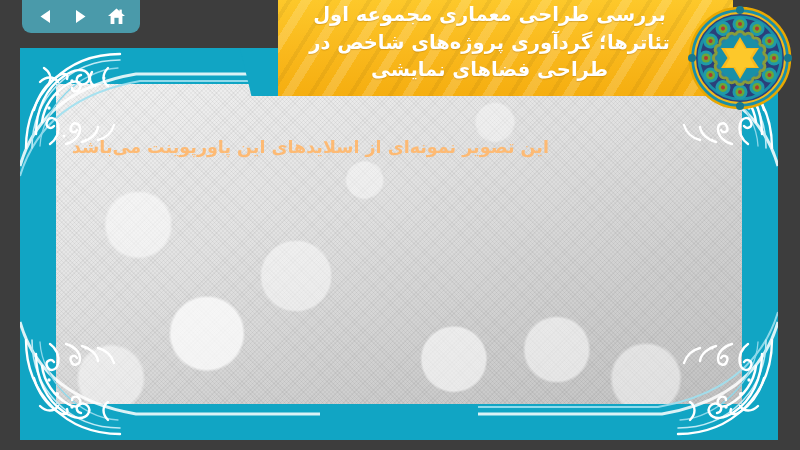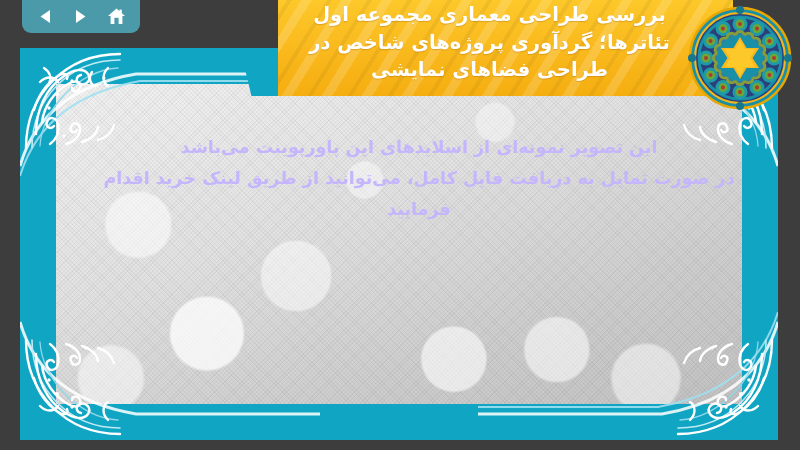--- a/index.html
+++ b/index.html
@@ -87,7 +87,7 @@
   
   .body-text{
     position:absolute;left:72px;top:132px;width:694px;
-    direction:rtl;text-align:center;color:#c4b5fd;
+    direction:rtl;text-align:left;color:#fdba74;
     font-size:17.5px;line-height:1.78;font-weight:700;
     z-index:25;
   }

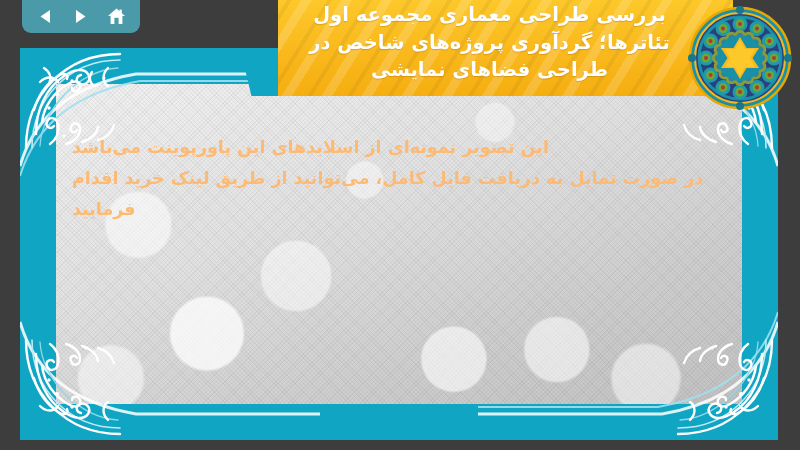--- a/index.html
+++ b/index.html
@@ -211,7 +211,6 @@
 
   <div class="body-text">
     <p>این تصویر نمونه‌ای از اسلایدهای این پاورپوینت می‌باشد</p>
-    <p>در صورت تمایل به دریافت فایل کامل، می‌توانید از طریق لینک خرید اقدام فرمایید</p>
   </div>
 
   <div class="banner">

